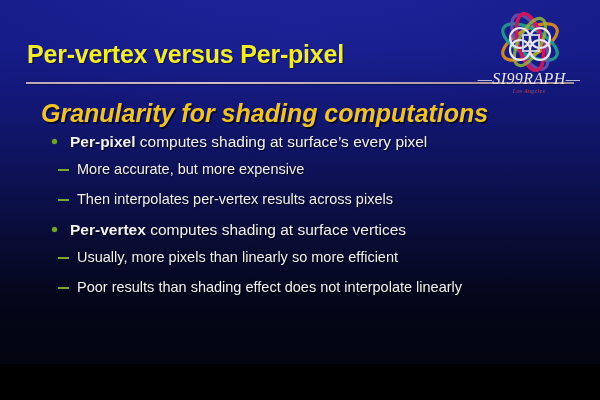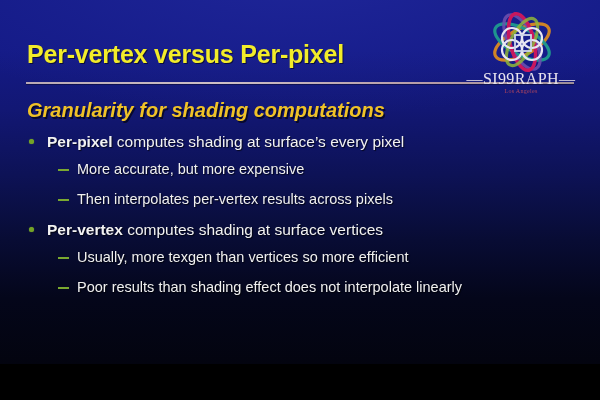--- a/index.html
+++ b/index.html
@@ -112,10 +112,11 @@
   
   #logo {
     position: absolute;
-    right: 24px;
+    right: 16px;
     top: 8px;
     width: 110px;
     height: 96px;
+    font-style: italic;
   }
   #logo-mark { position: absolute; left: 8px; top: 0; width: 96px; height: 68px; }
   #logo-wordmark {

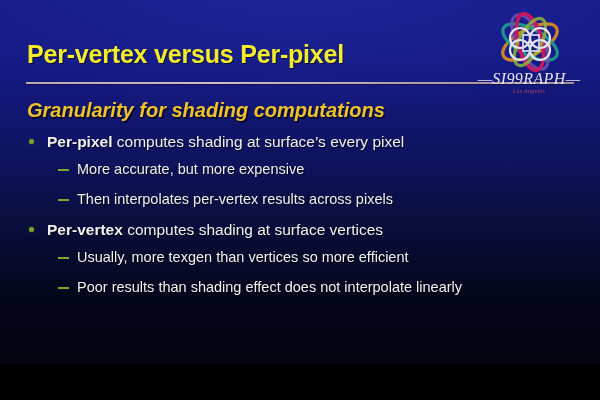--- a/index.html
+++ b/index.html
@@ -49,9 +49,9 @@
   }
   #subtitle {
     position: absolute;
-    left: 27px;
+    left: 41px;
     top: 99px;
-    font-size: 20px;
+    font-size: 25px;
     font-weight: bold;
     font-style: italic;
     color: #f0c227;

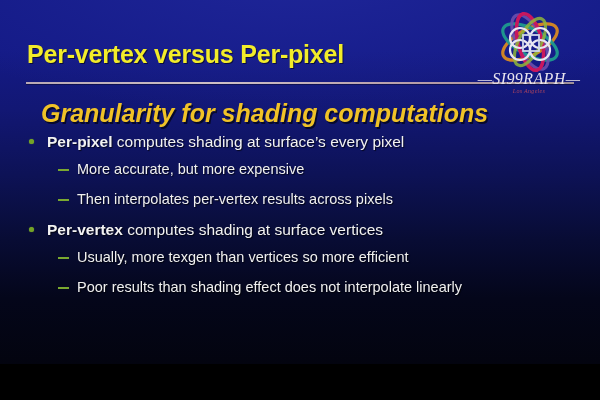--- a/index.html
+++ b/index.html
@@ -77,6 +77,7 @@
     color: #f2f2f2;
     line-height: 19px;
     text-shadow: 1px 1px 1px rgba(0,0,0,0.7);
+    margin-left: 23px;
   }
   .lvl2 {
     padding-left: 77px;

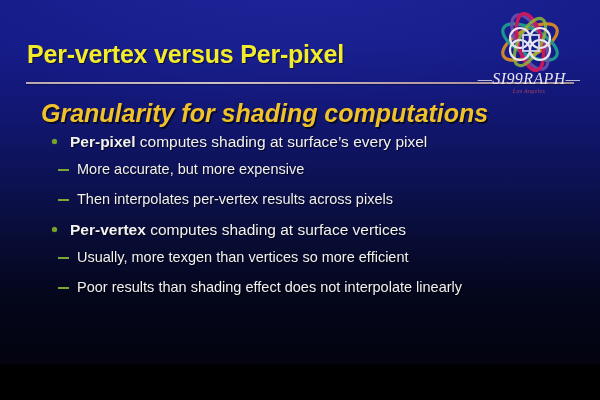--- a/index.html
+++ b/index.html
@@ -179,7 +179,7 @@
 
     <div class="row lvl2">
       <span class="dash"></span>
-      <span class="btxt">Usually, more texgen than vertices so more efficient</span>
+      <span class="btxt">Usually, more pixels than linearly so more efficient</span>
     </div>
 
     <div class="row lvl2">

